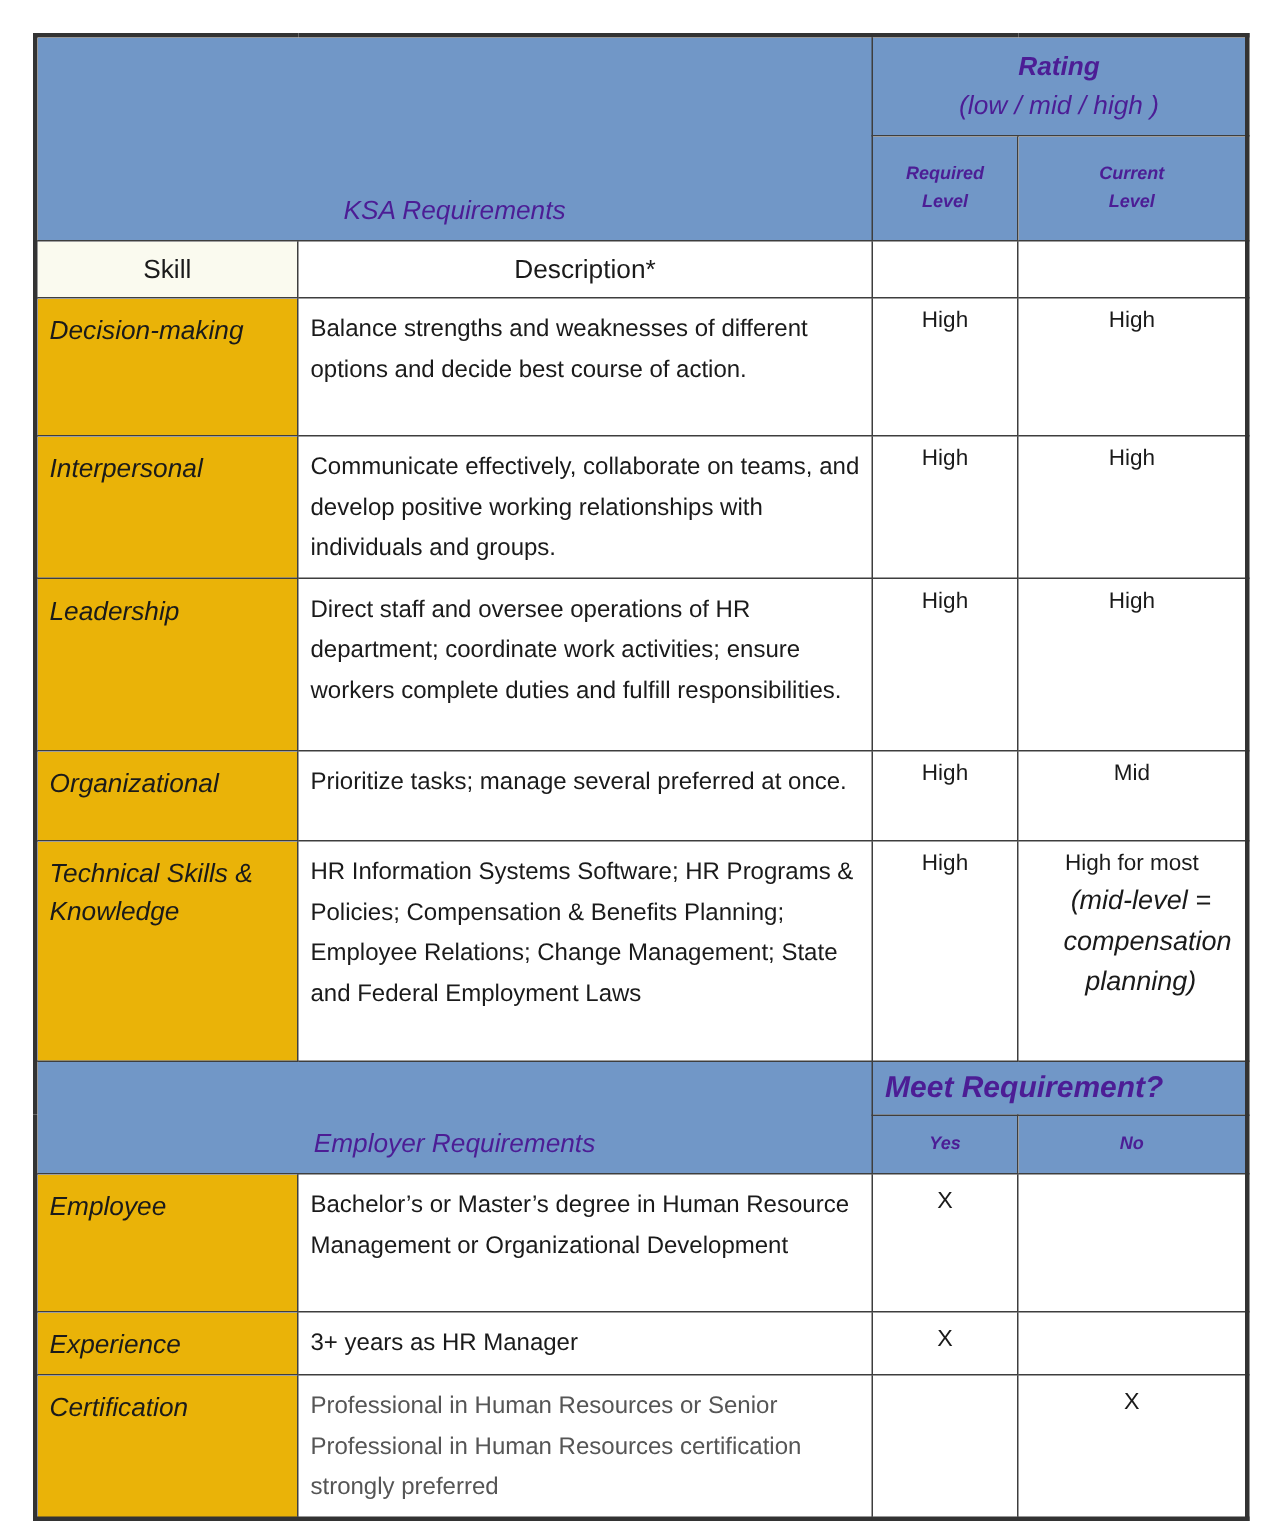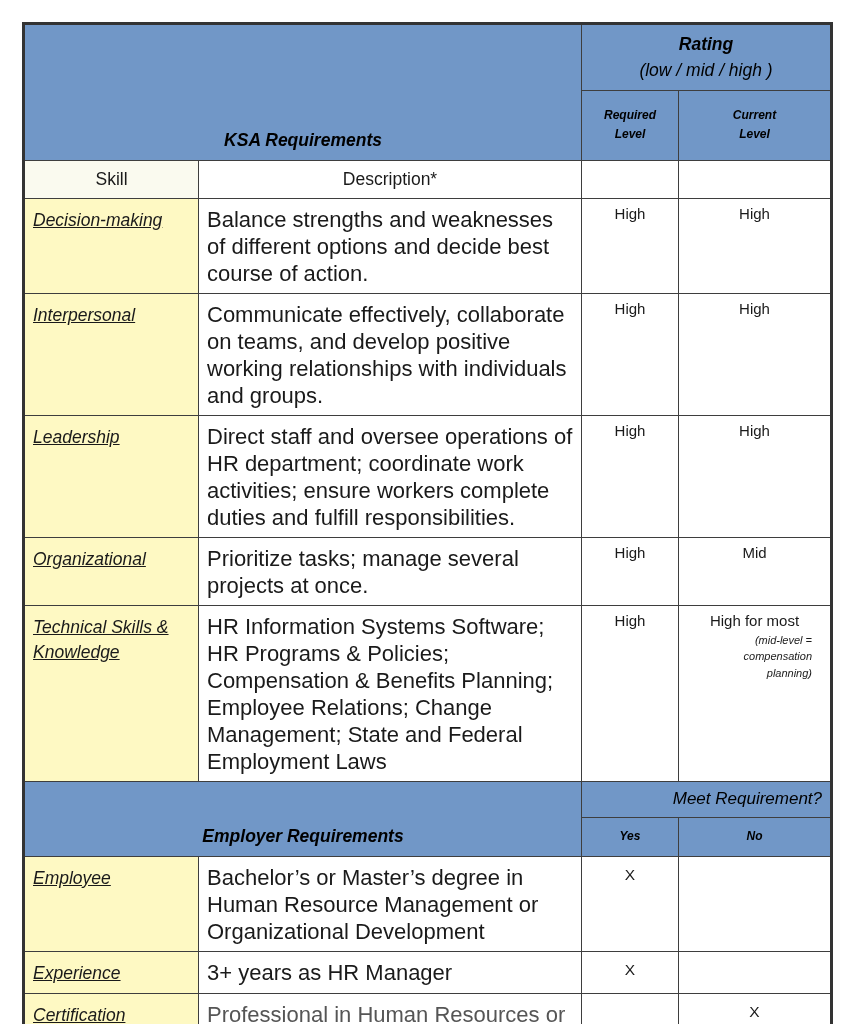--- a/index.html
+++ b/index.html
@@ -33,7 +33,7 @@
   
   td.blue {
     background: #7197C7;
-    color: #000000;
+    color: #4c1d95;
     font-style: italic;
   }
   td.section-title {

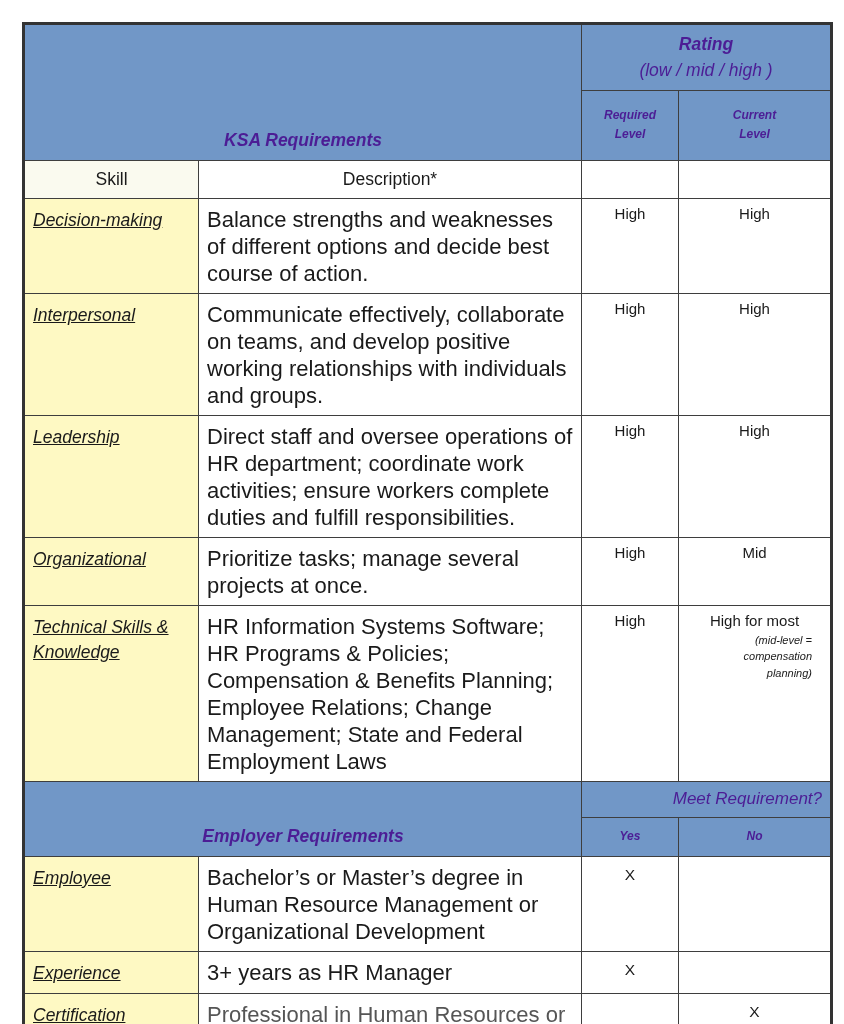--- a/index.html
+++ b/index.html
@@ -39,7 +39,7 @@
   td.section-title {
     vertical-align: bottom;
     text-align: center;
-    font-weight: bold;
+    font-weight: normal;
     font-size: 17.5px;
     padding-bottom: 9px;
   }

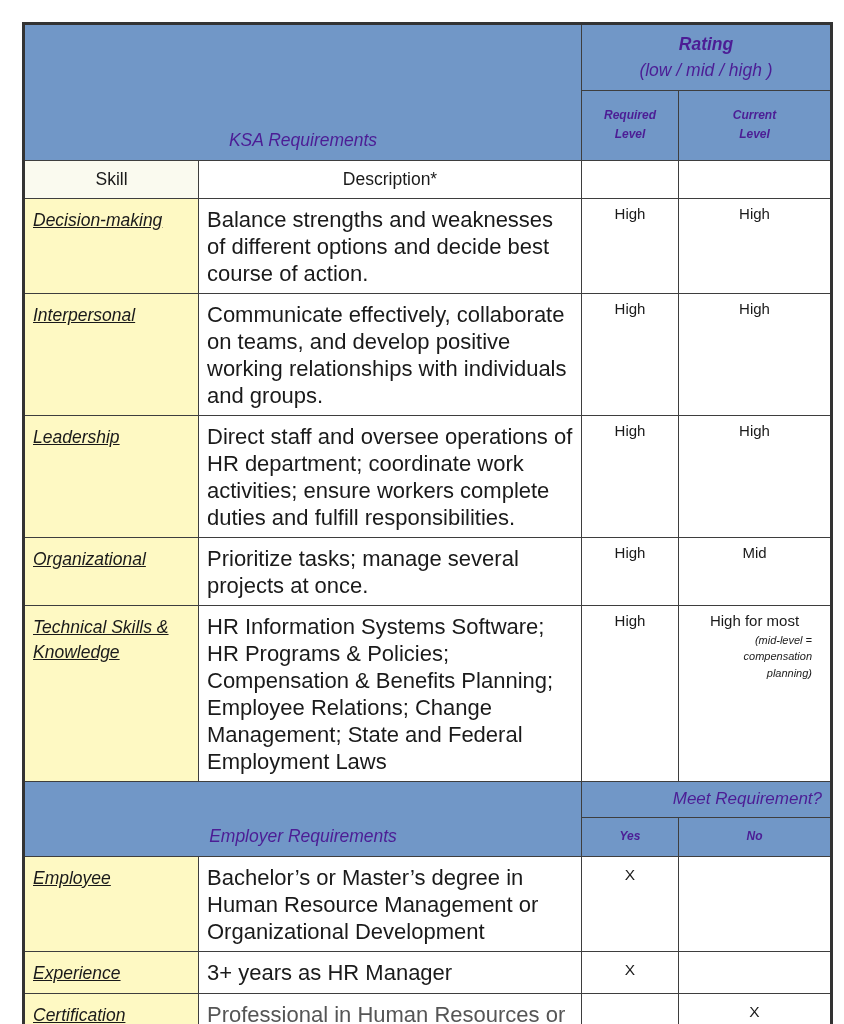--- a/index.html
+++ b/index.html
@@ -75,12 +75,11 @@
   td.cream { background: #FAFAEF; }
   
   td.skill-cell {
-    background: #fef9c3;
+    background: #eab308;
     font-style: italic;
     font-size: 17.5px;
     padding-top: 9px;
     line-height: 1.45;
-    text-decoration: underline;
   }
   td.desc-cell {
     font-size: 22px;

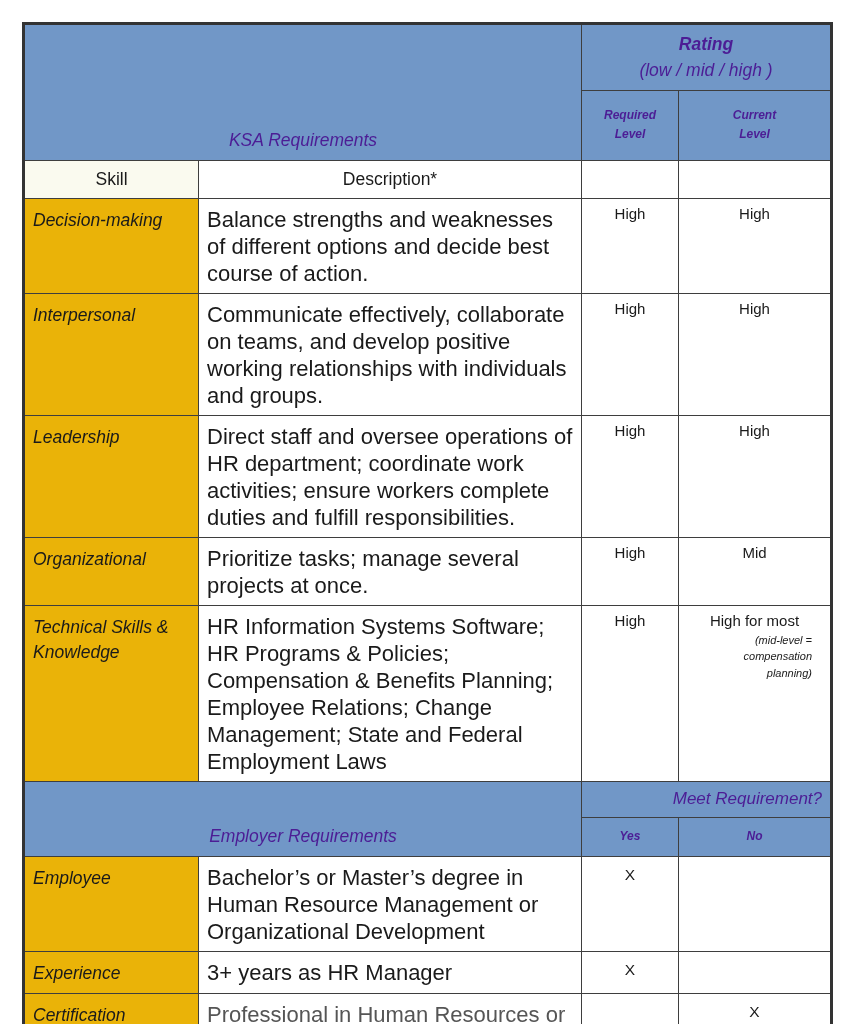--- a/index.html
+++ b/index.html
@@ -82,7 +82,7 @@
     line-height: 1.45;
   }
   td.desc-cell {
-    font-size: 22px;
+    font-size: 16px;
     line-height: 27px;
     padding-top: 7px;
   }

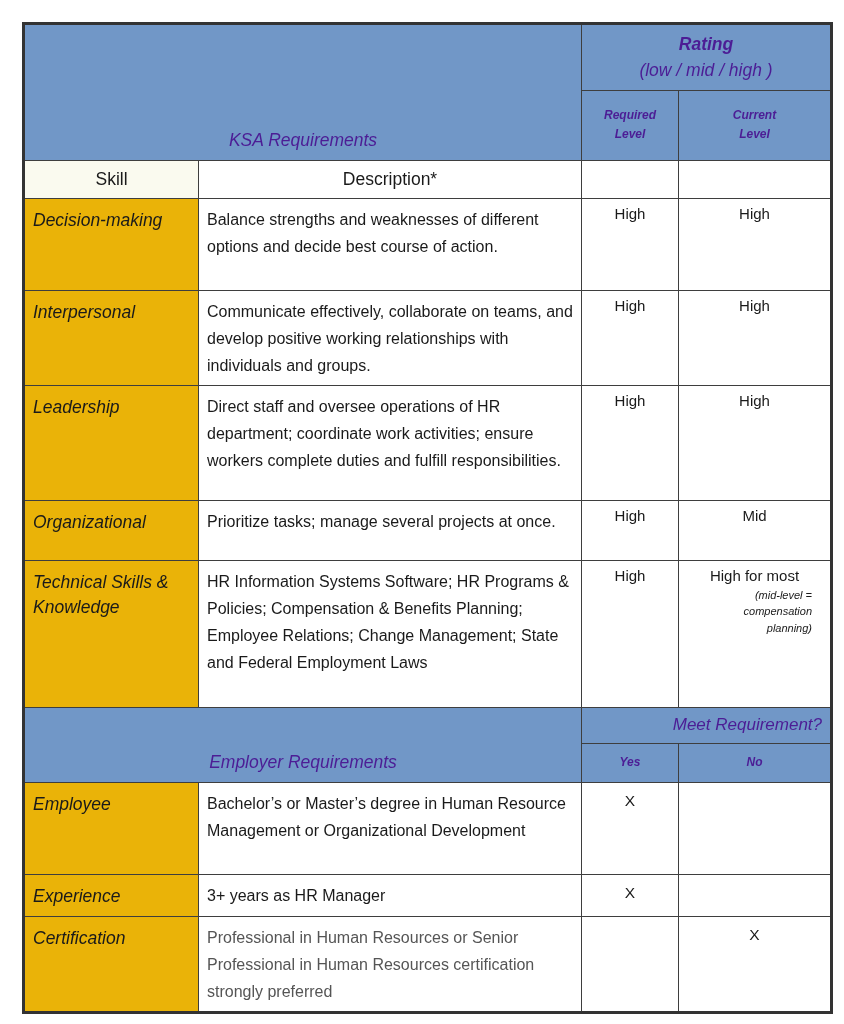--- a/index.html
+++ b/index.html
@@ -176,7 +176,7 @@
 
   <tr class="rt-r3">
     <td class="skill-cell">Organizational</td>
-    <td class="desc-cell">Prioritize tasks; manage several projects at once.</td>
+    <td class="desc-cell">Prioritize tasks; manage several preferred at once.</td>
     <td class="level-cell">High</td>
     <td class="level-cell">Mid</td>
   </tr>

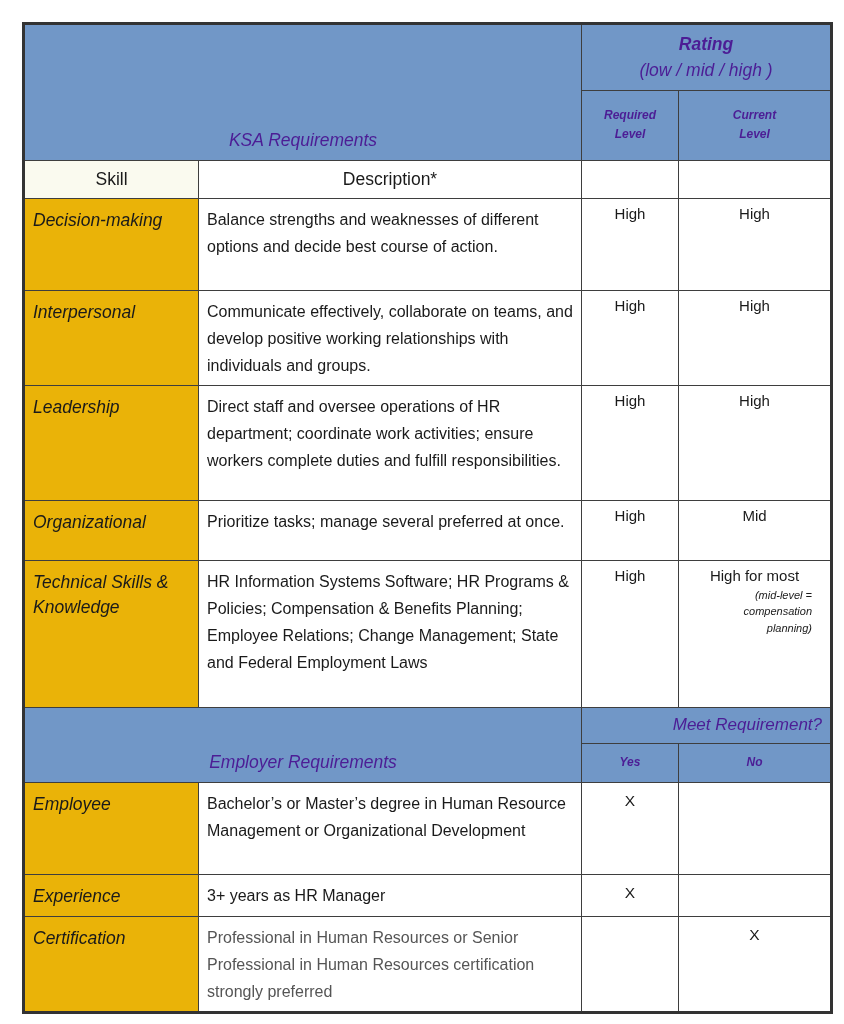--- a/index.html
+++ b/index.html
@@ -97,10 +97,10 @@
   }
   .level-note {
     font-style: italic;
-    text-align: right;
+    text-align: center;
     padding: 3px 10px 0 22px;
     line-height: 1.5;
-    font-size: 11px;
+    font-size: 18px;
   }
   .muted { color: #555555; }
   

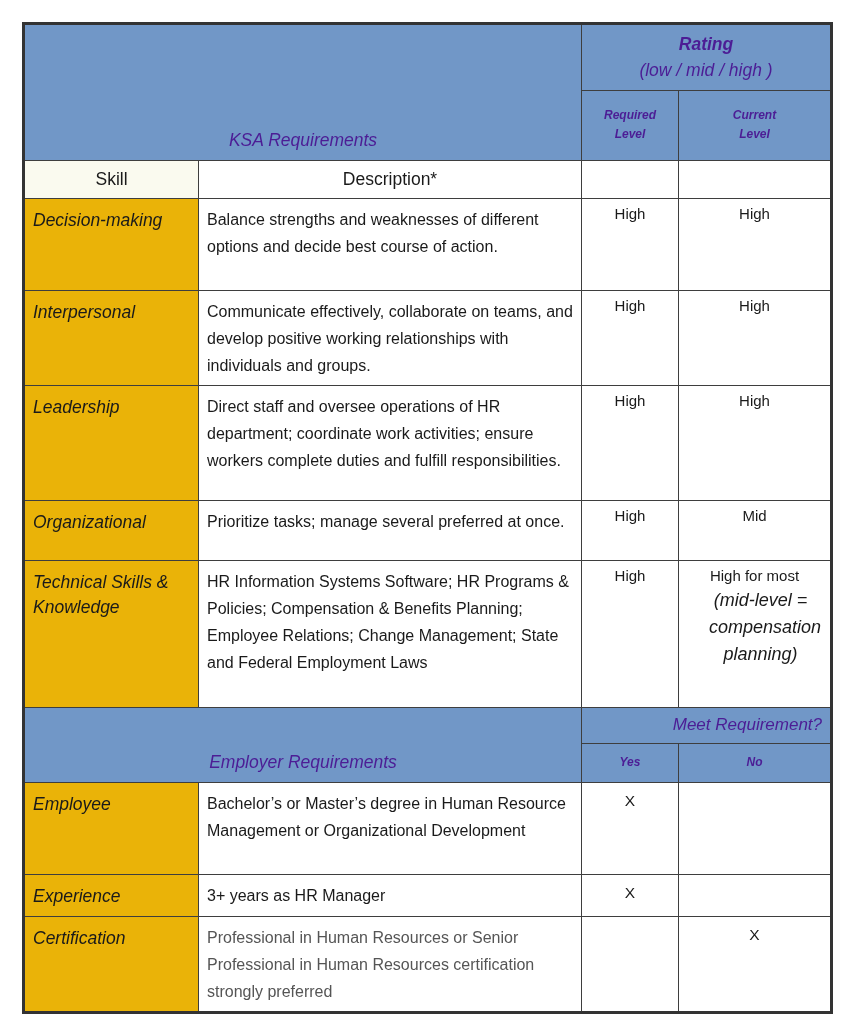--- a/index.html
+++ b/index.html
@@ -60,9 +60,9 @@
   }
   td.meet-cell {
     vertical-align: middle;
-    text-align: right;
-    font-weight: normal;
-    font-size: 17px;
+    text-align: left;
+    font-weight: bold;
+    font-size: 20px;
   }
   
   td.colhead {

